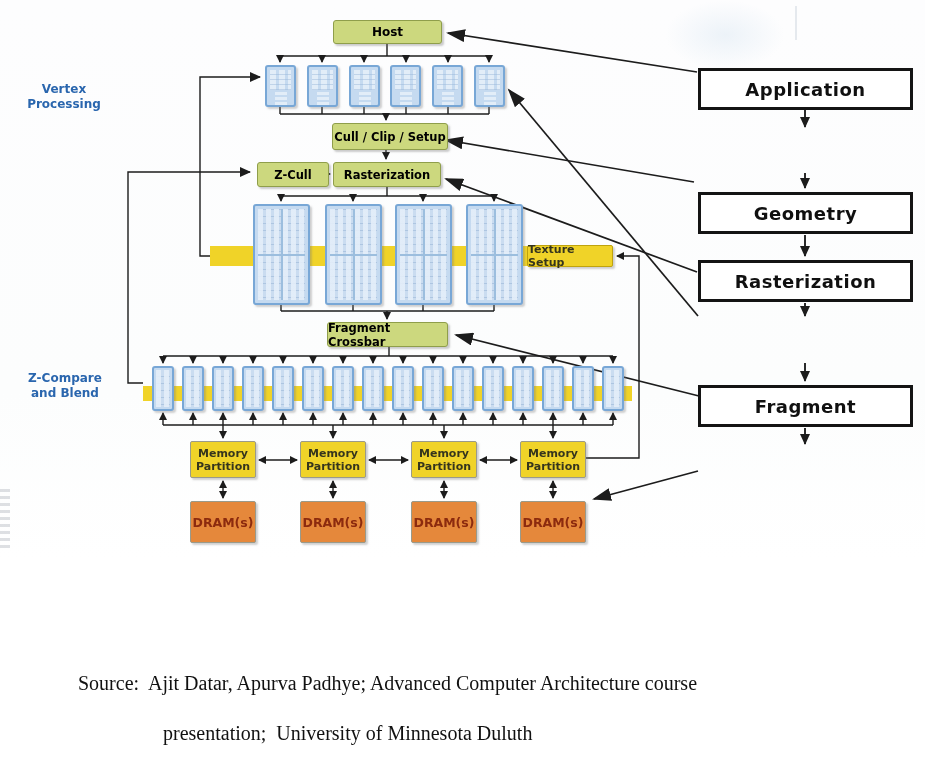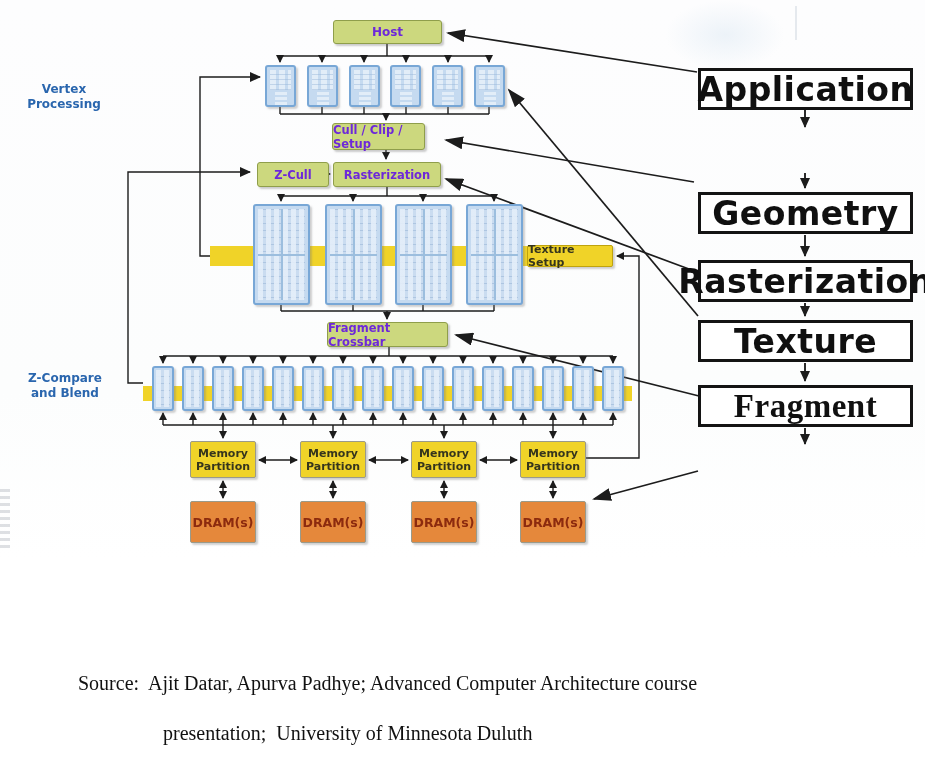--- a/index.html
+++ b/index.html
@@ -20,7 +20,7 @@
   
   .g{background:#ccd87e;border:1px solid #8f9e4b;border-radius:3px;
      box-shadow:2px 2px 2px rgba(110,110,110,0.35);
-     color:#6d28d9;font-weight:bold;display:flex;align-items:center;justify-content:center;}
+     color:#000000;font-weight:bold;display:flex;align-items:center;justify-content:center;}
 
   
   .bu{background:#c5daf0;border:2px solid #78a7d6;border-radius:3px;

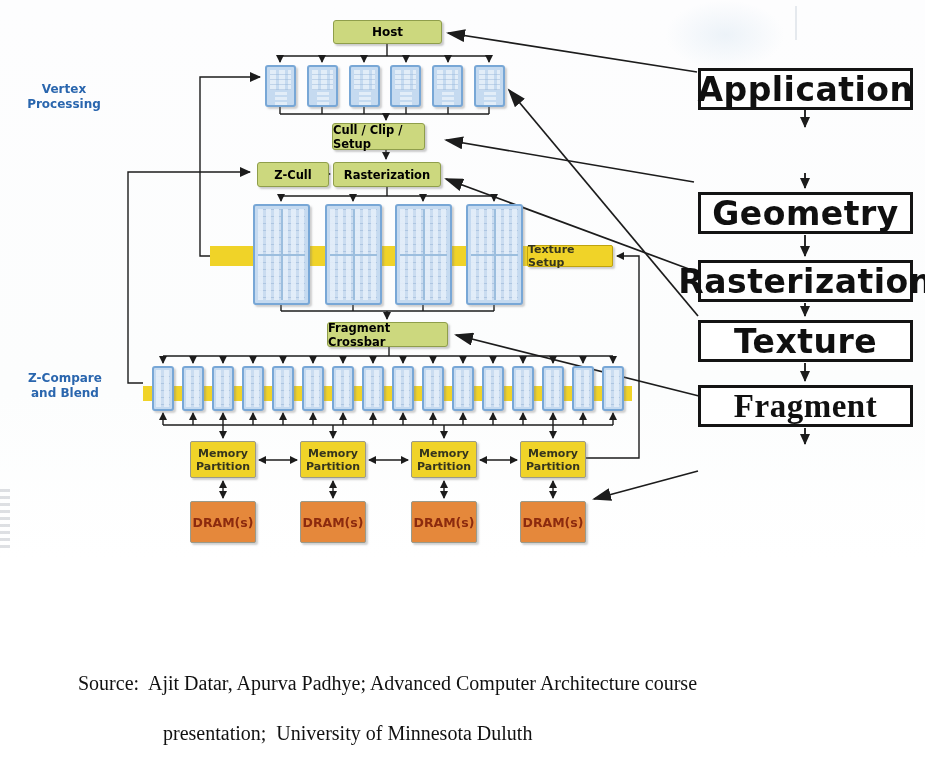--- a/index.html
+++ b/index.html
@@ -54,7 +54,7 @@
 
   
   .st{left:698px;width:215px;height:42px;background:#ffffff;border:3px solid #141414;
-      color:#101010;font-weight:bold;font-size:33px;
+      color:#101010;font-weight:bold;font-size:18px;
       display:flex;align-items:center;justify-content:center;letter-spacing:0.5px;}
 
   

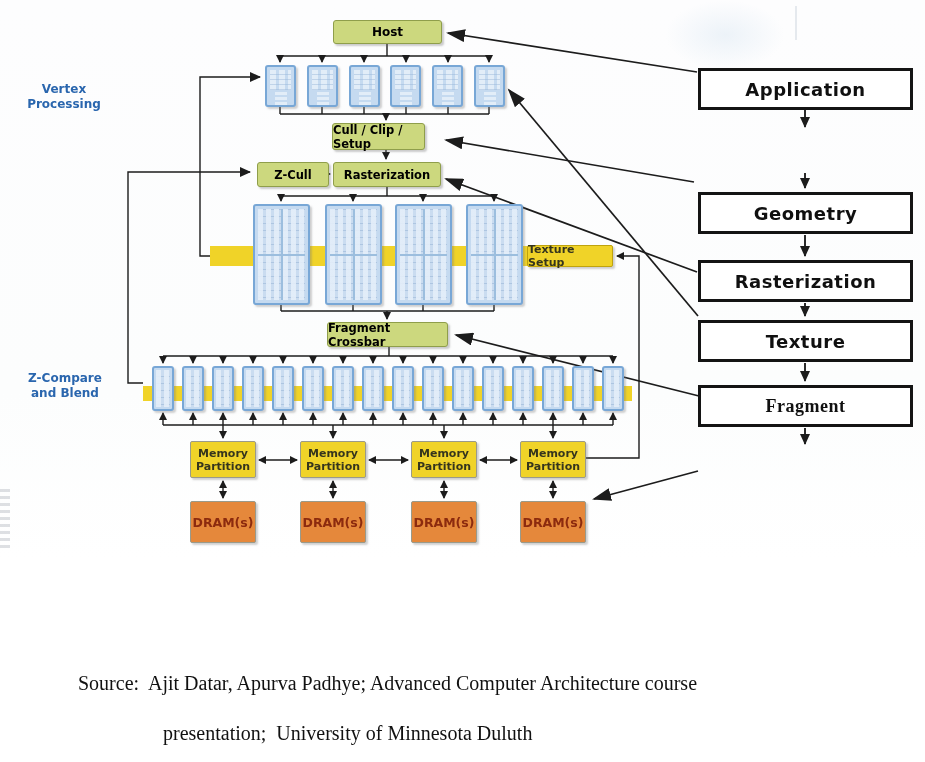--- a/index.html
+++ b/index.html
@@ -204,7 +204,7 @@
     <div class="abs g" style="left:333px;top:20px;width:109px;height:24px;font-size:12px;">
         <span>Host</span>
       </div>
-    <div class="abs g" style="left:332px;top:123px;width:93px;height:27px;font-size:11.5px;">
+    <div class="abs g" style="left:332px;top:123px;width:116px;height:27px;font-size:11.5px;text-align:right;">
         <span>Cull / Clip / Setup</span>
       </div>
     <div class="abs g" style="left:257px;top:162px;width:72px;height:25px;font-size:11.5px;">

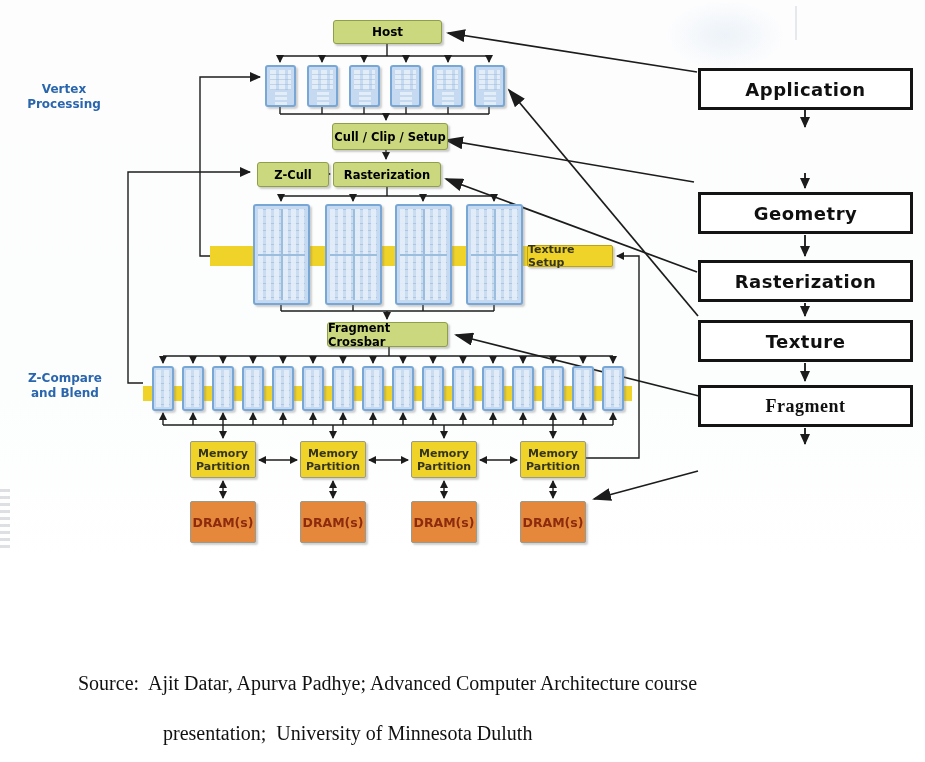--- a/index.html
+++ b/index.html
@@ -375,9 +375,6 @@
     <div class="abs st" style="top:260px;">
         <span>Rasterization</span>
       </div>
-    <div class="abs st" style="top:320px;">
-        <span>Texture</span>
-      </div>
     <div class="abs st" style="top:385px;font-family:Liberation Serif, serif;">
         <span>Fragment</span>
       </div>

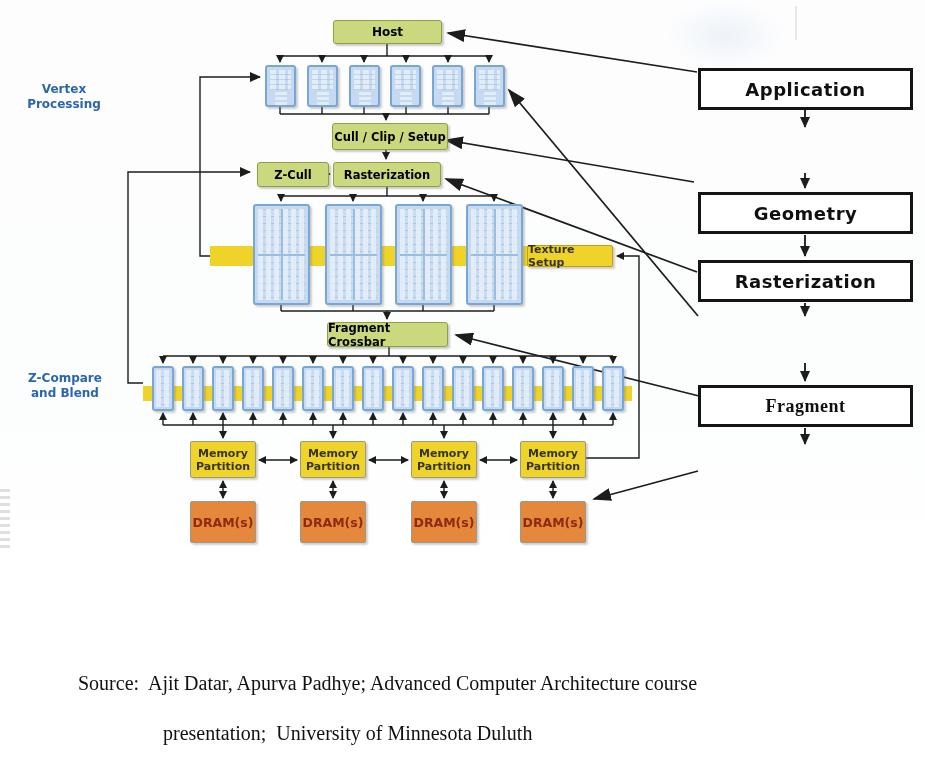--- a/index.html
+++ b/index.html
@@ -375,7 +375,7 @@
     <div class="abs st" style="top:260px;">
         <span>Rasterization</span>
       </div>
-    <div class="abs st" style="top:385px;font-family:Liberation Serif, serif;">
+    <div class="abs st" style="top:385px;">
         <span>Fragment</span>
       </div>
   </div>

